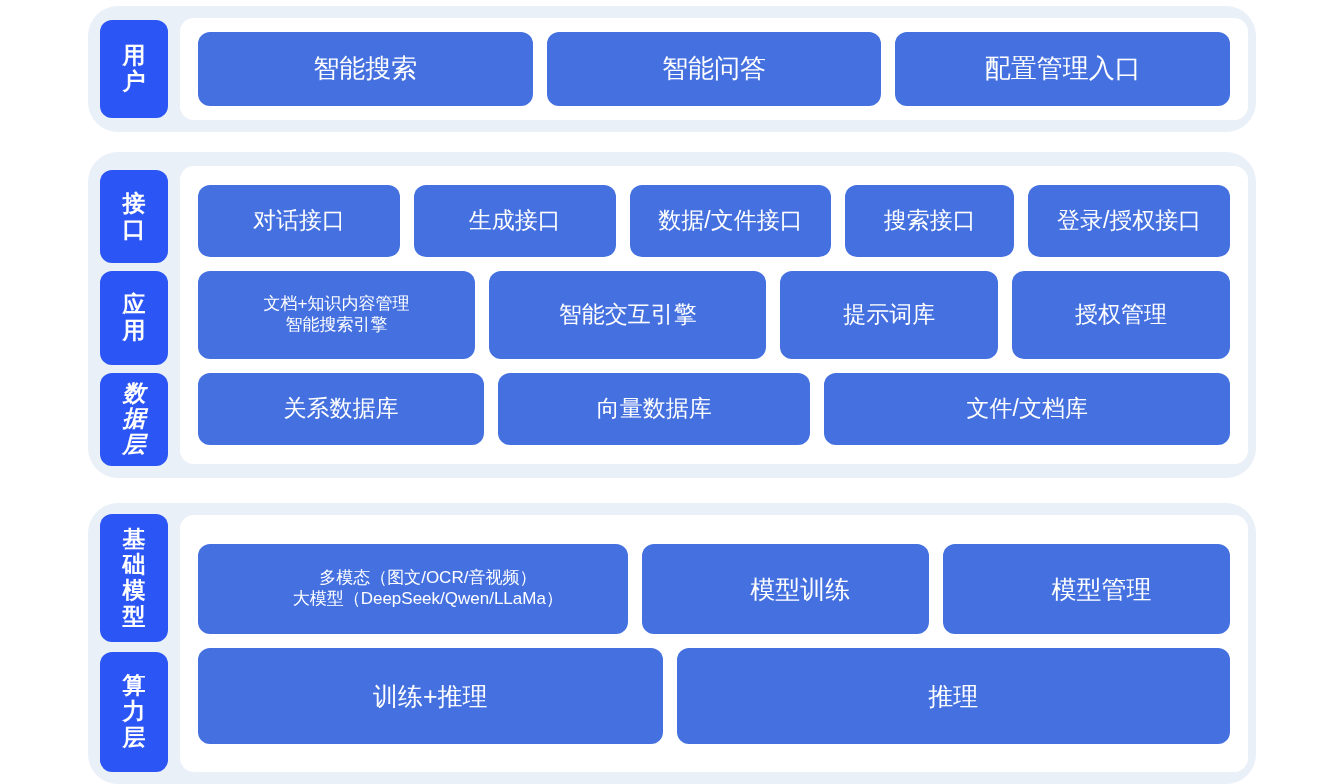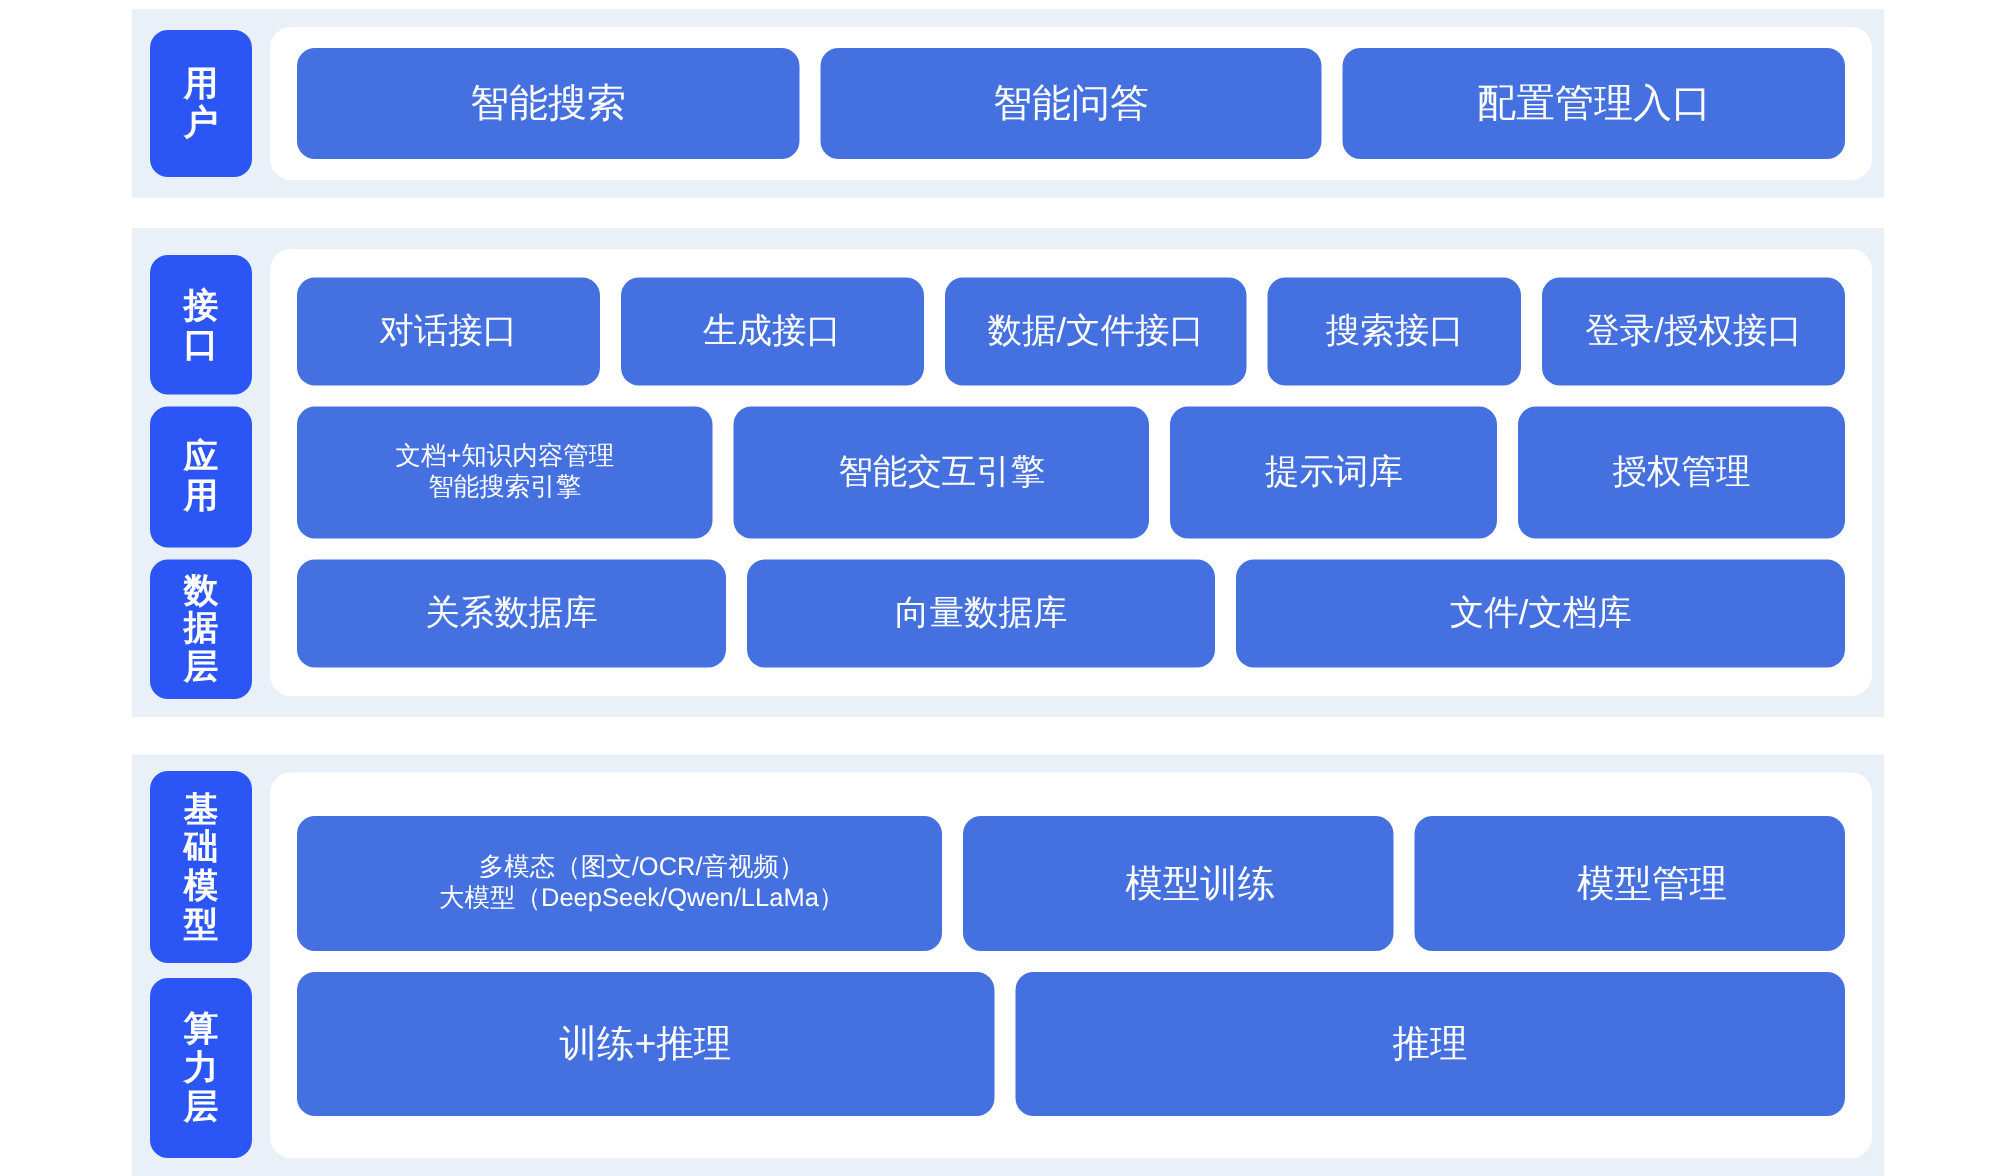--- a/index.html
+++ b/index.html
@@ -31,6 +31,7 @@
     flex-direction: row;
     align-items: stretch;
     box-sizing: border-box;
+    border-radius: 30px;
   }
   .sec-user   { top: 6px;   height: 126px; }
   .sec-mid    { top: 152px; height: 326px; }

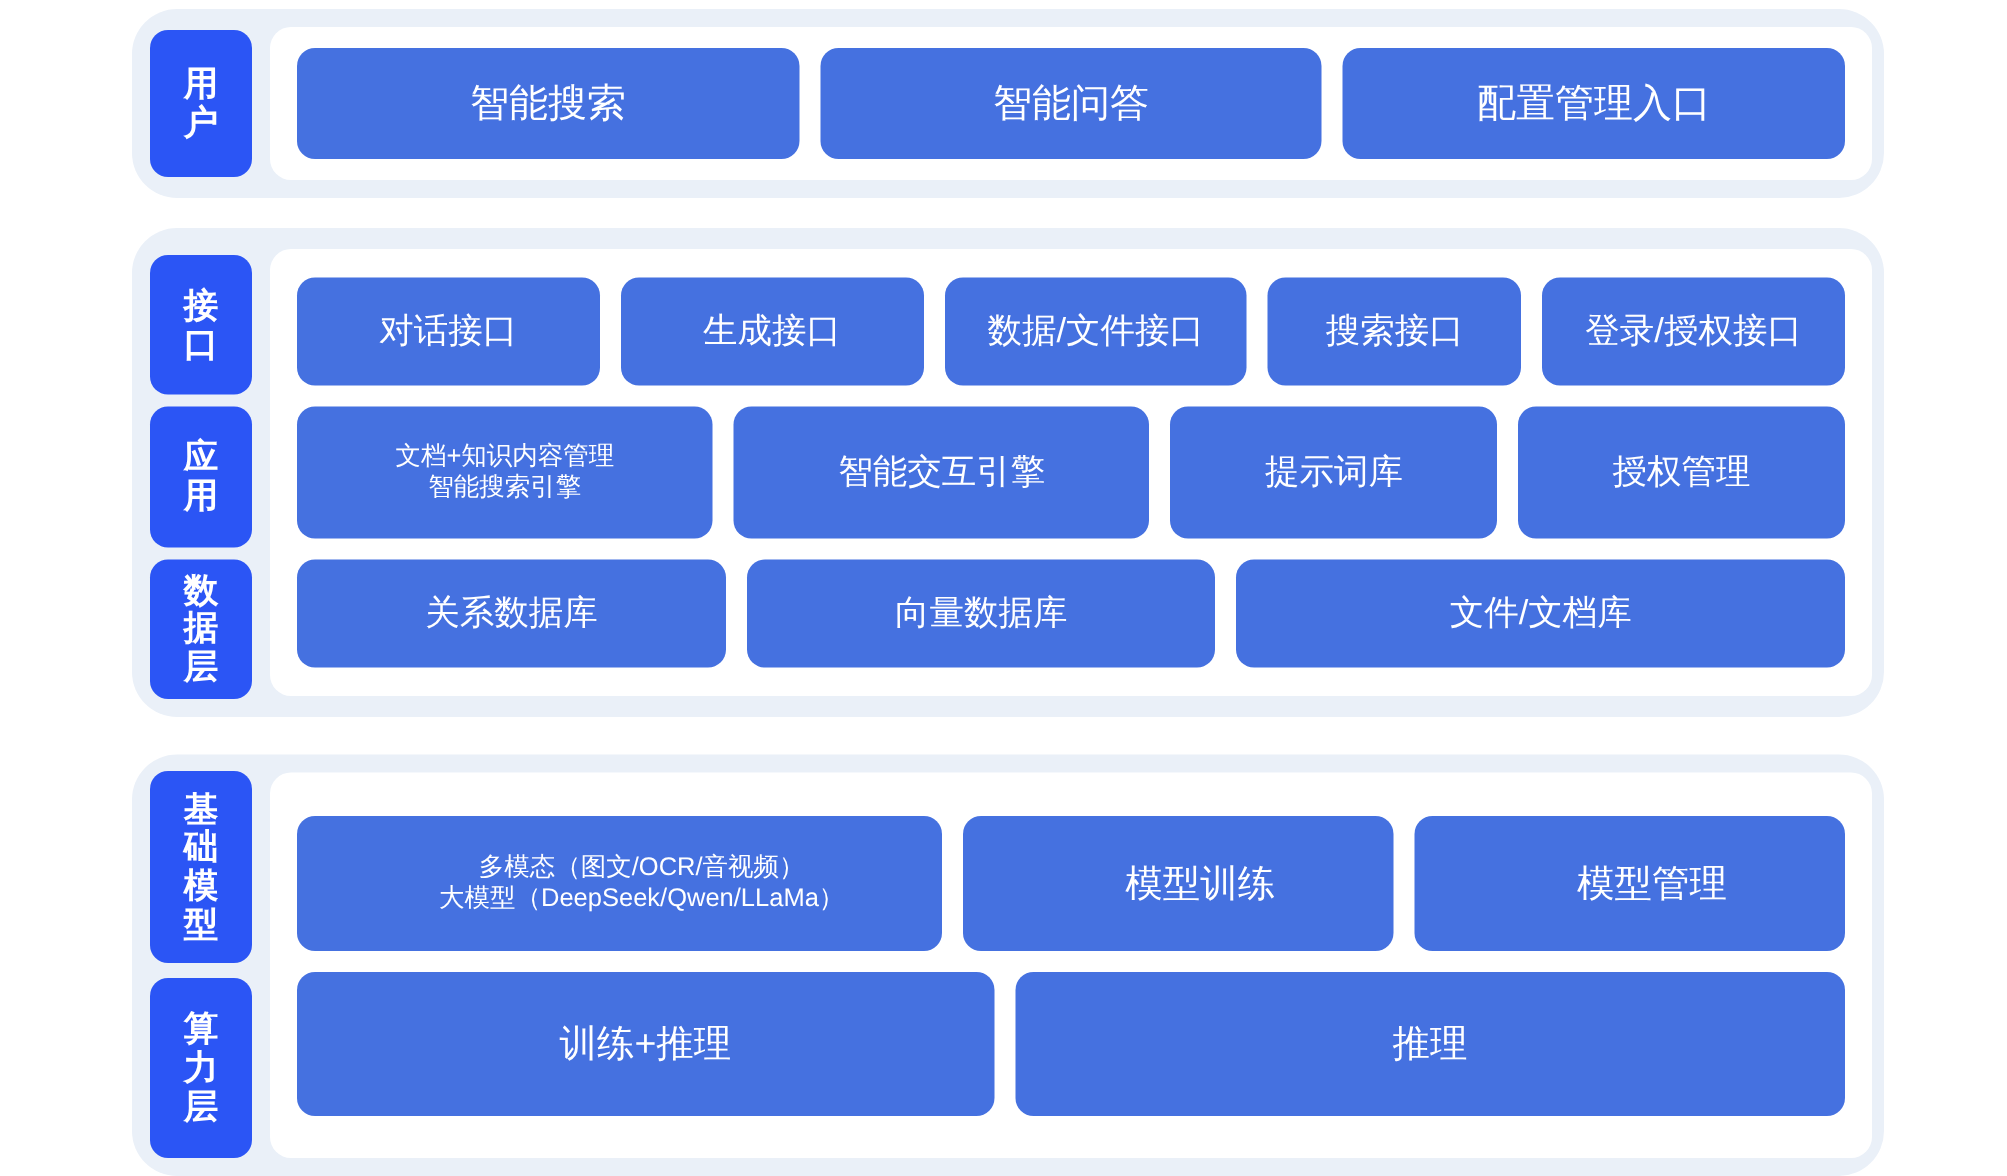--- a/index.html
+++ b/index.html
@@ -74,7 +74,7 @@
   .sec-mid .rail { justify-content: flex-start; padding-top: 18px; padding-bottom: 12px; }
   .sec-mid .rail-tab.t-api  { height: 96px; }
   .sec-mid .rail-tab.t-app  { height: 96px; margin-top: 8px; }
-  .sec-mid .rail-tab.t-data { height: 96px; margin-top: 8px; }
+  .sec-mid .rail-tab.t-data { height: 96px; margin-top: 8px; font-style: italic; }
 
   
   .sec-infra .rail { justify-content: flex-start; padding-top: 11px; padding-bottom: 11px; }

